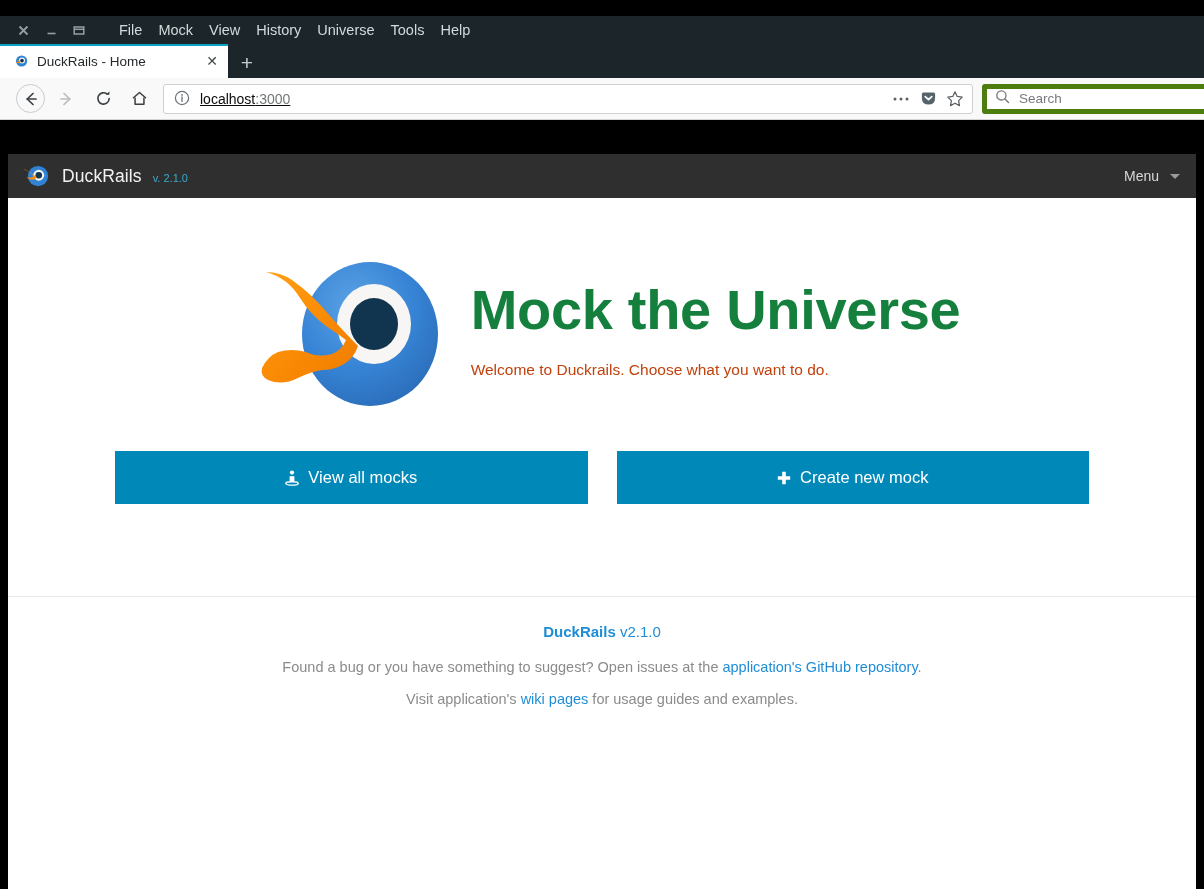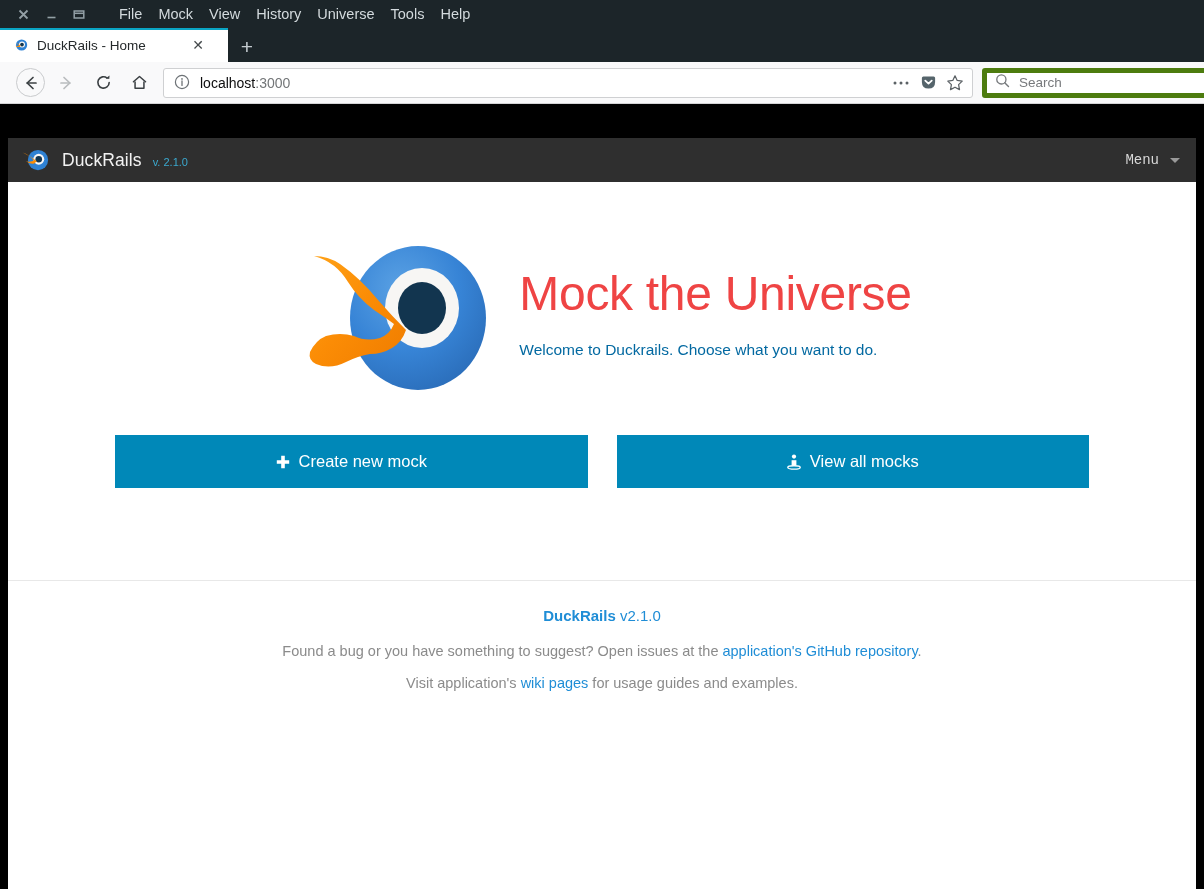--- a/index.html
+++ b/index.html
@@ -15,7 +15,7 @@
   
   .window-frame {
     position: absolute;
-    left: 0; top: 0;
+    left: 0; top: 16px;
     width: 1204px;
     height: 646px;
     background: #000000;

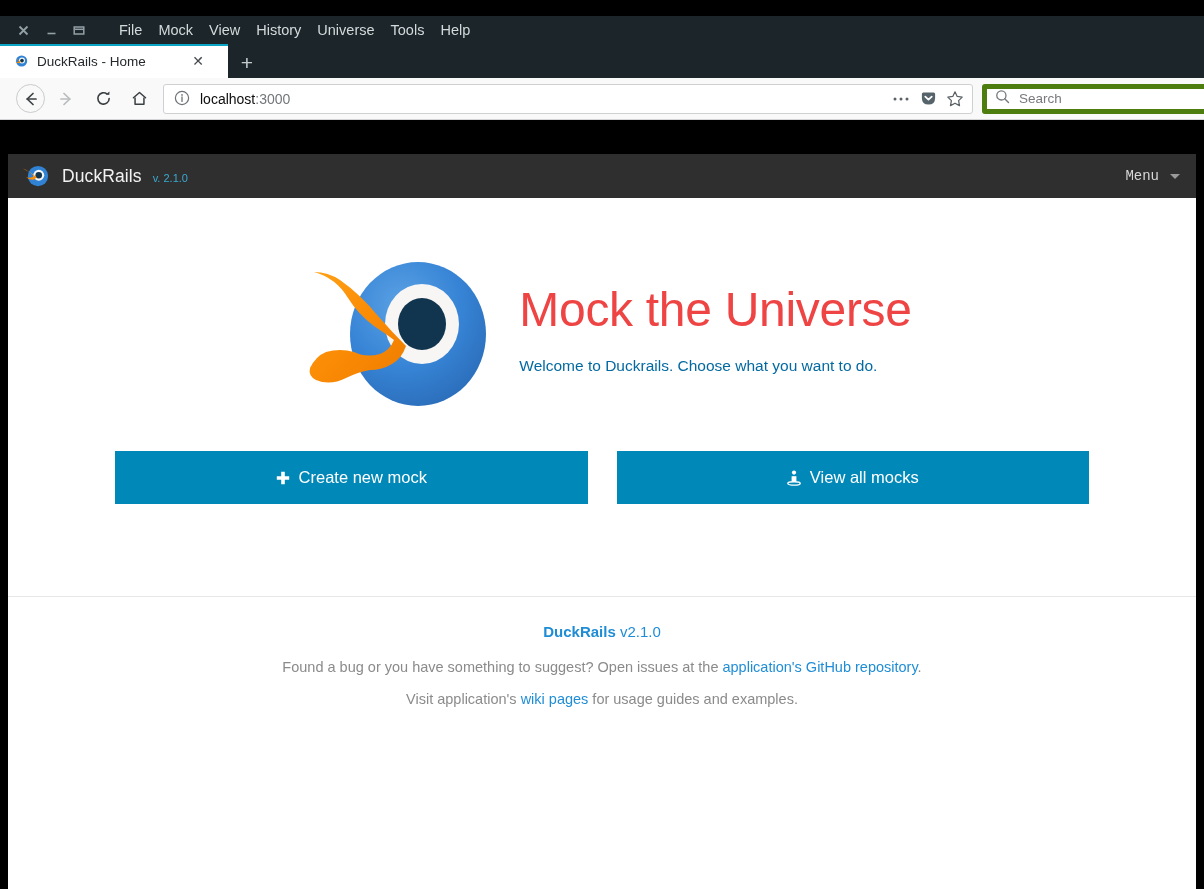--- a/index.html
+++ b/index.html
@@ -80,7 +80,7 @@
     background: #ffffff;
     display: flex;
     align-items: center;
-    padding: 0 20px 0 12px;
+    padding: 0 6px 0 12px;
     cursor: pointer;
   }
   .tab::before {

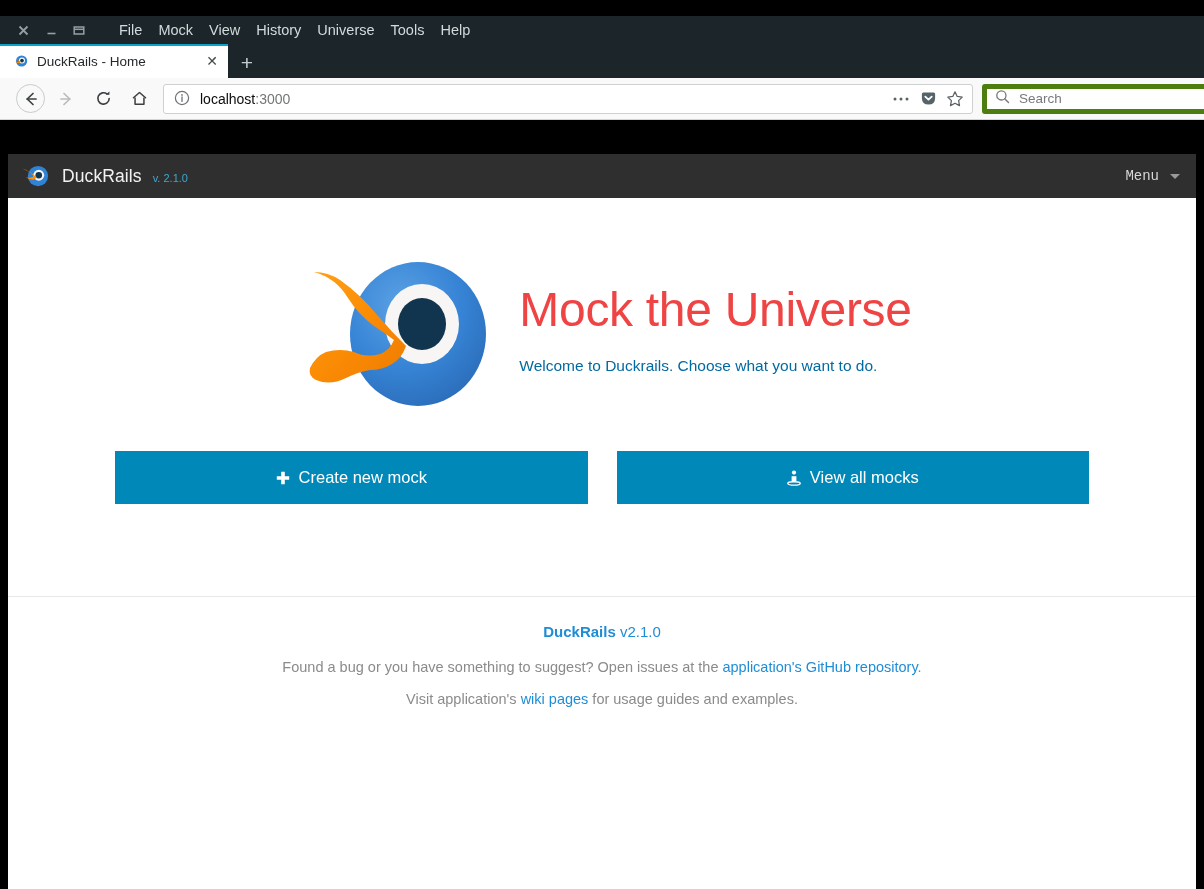--- a/index.html
+++ b/index.html
@@ -180,6 +180,7 @@
     color: #0c0c0d;
     white-space: nowrap;
     overflow: hidden;
+    text-decoration: underline;
   }
   .url-text .dim { color: #737678; }
   .url-actions { display: flex; align-items: center; gap: 7px; }

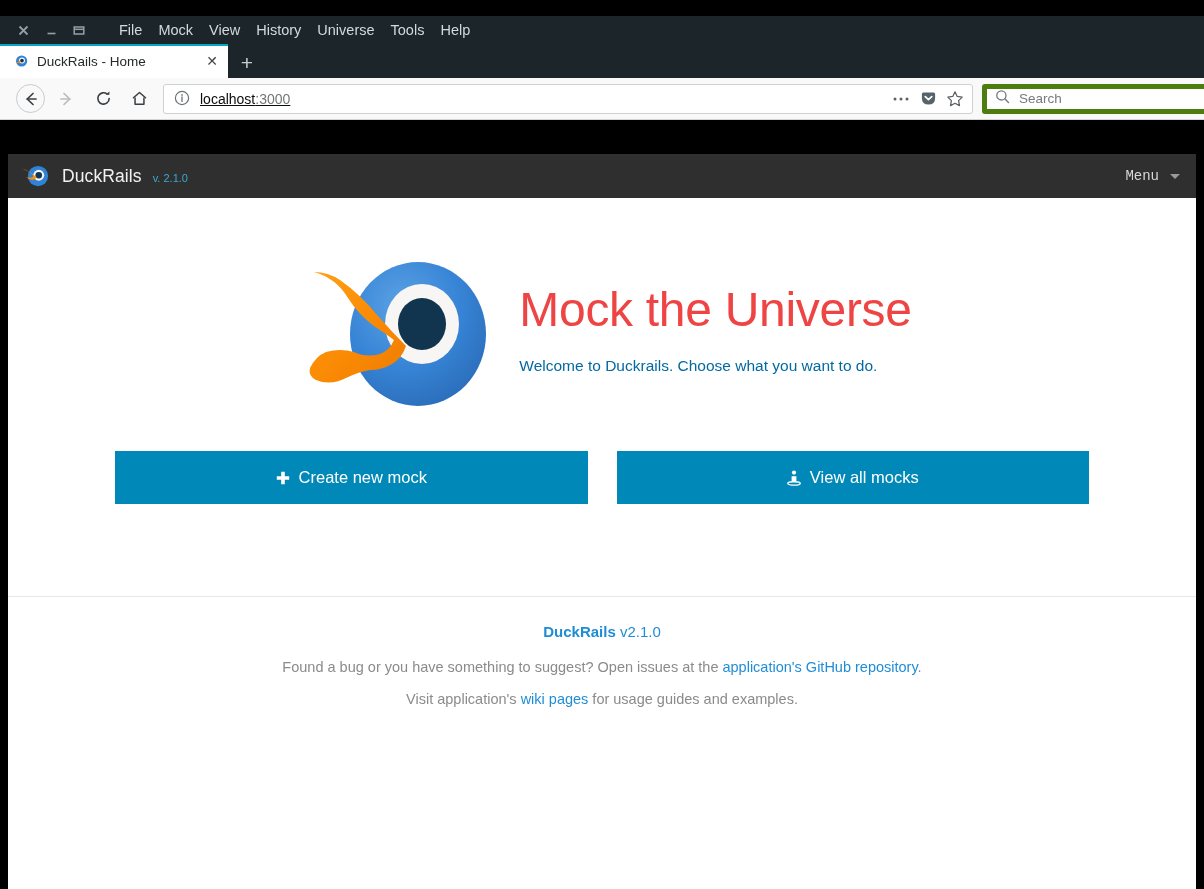--- a/index.html
+++ b/index.html
@@ -282,7 +282,6 @@
     color: #d8d8d8;
     font-size: 14px;
     cursor: pointer;
-    font-family: Liberation Mono, monospace;
   }
   .caret {
     width: 0; height: 0;

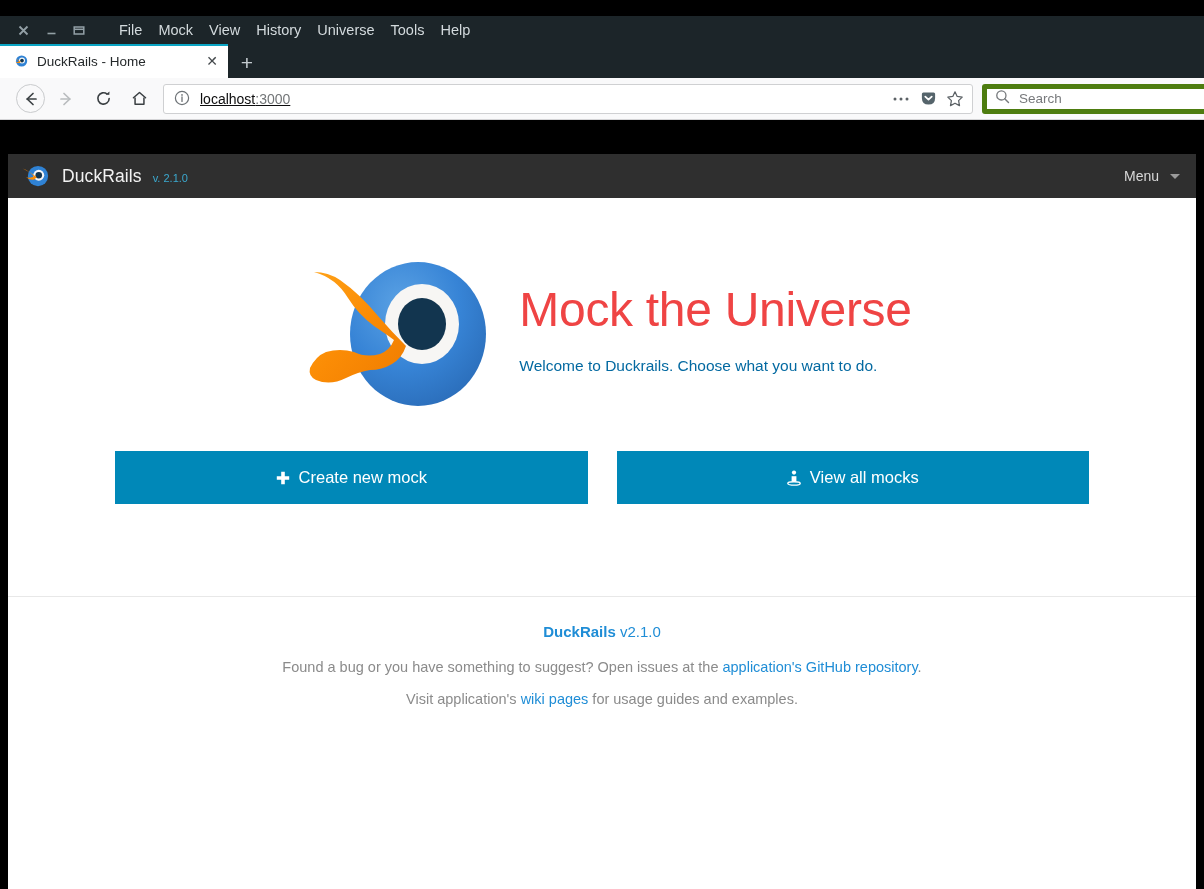--- a/index.html
+++ b/index.html
@@ -307,9 +307,9 @@
   }
   .hero-text { padding-left: 18px; padding-bottom: 8px; }
   .hero-title {
-    font-size: 48px;
-    font-weight: 400;
-    color: #ef4444;
+    font-size: 56px;
+    font-weight: 700;
+    color: #15803d;
     line-height: 1.05;
     letter-spacing: -.3px;
   }

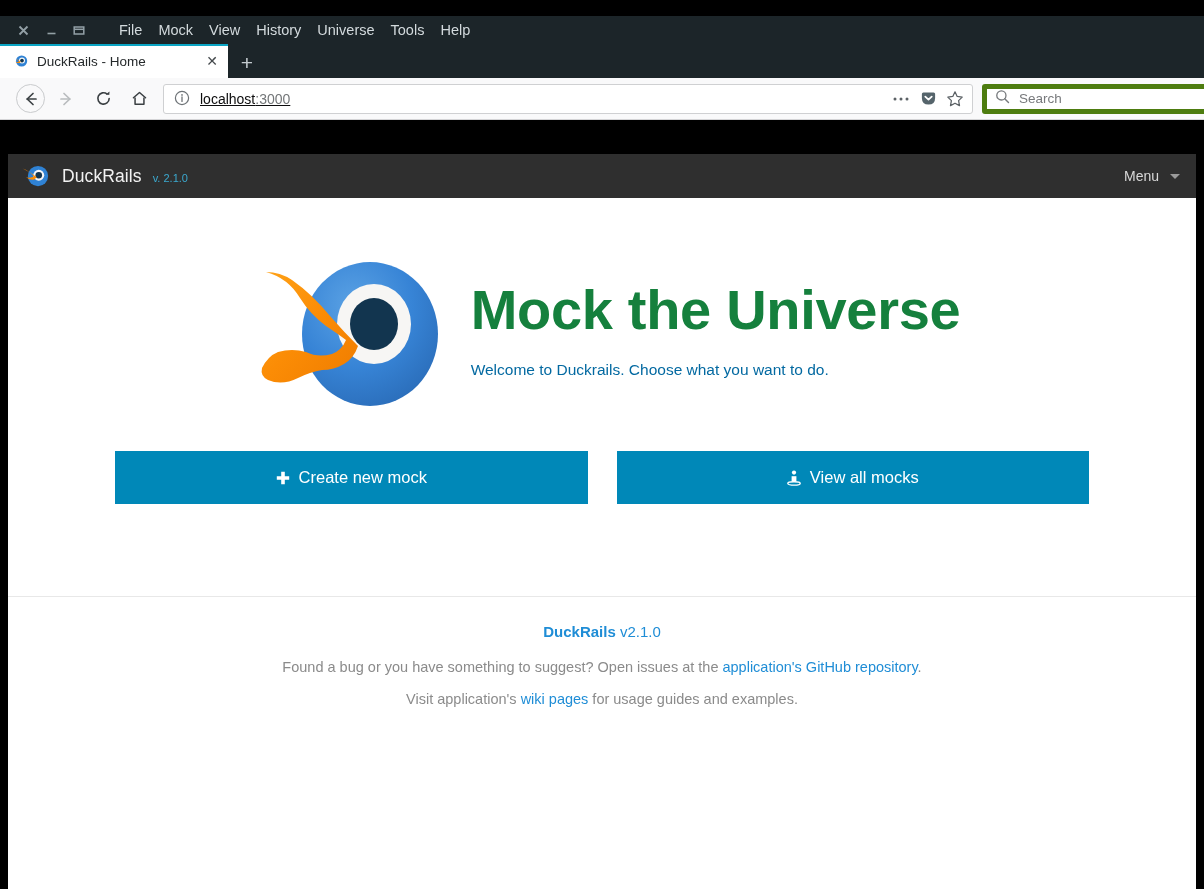--- a/index.html
+++ b/index.html
@@ -315,7 +315,7 @@
   }
   .hero-sub {
     font-size: 15.5px;
-    color: #0369a1;
+    color: #c2410c;
     margin-top: 21px;
   }
 

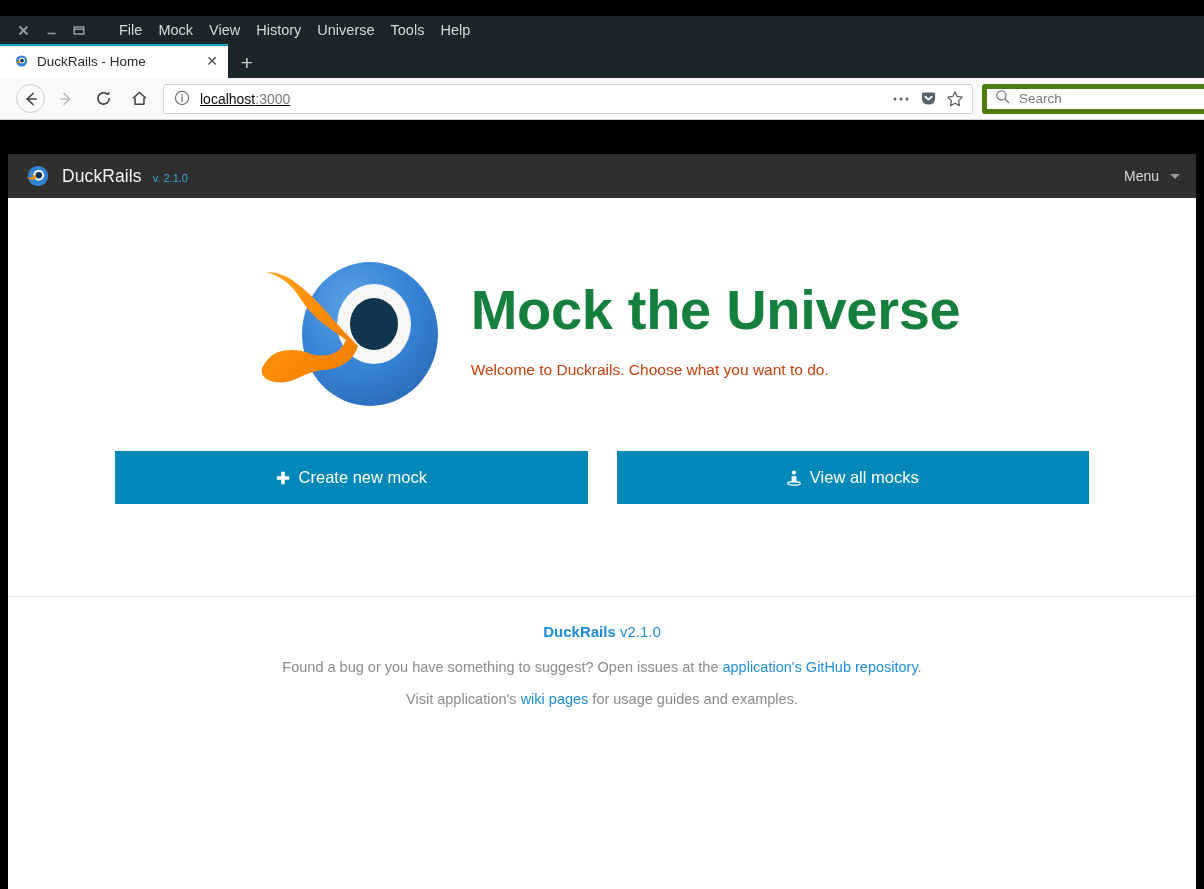--- a/index.html
+++ b/index.html
@@ -566,14 +566,6 @@
     <div class="actions">
       <button class="btn">
         <span class="btn-icon">
-          <svg width="14" height="14" viewBox="0 0 14 14">
-            <path d="M5.2 0.8 L8.8 0.8 L8.8 5.2 L13.2 5.2 L13.2 8.8 L8.8 8.8 L8.8 13.2 L5.2 13.2 L5.2 8.8 L0.8 8.8 L0.8 5.2 L5.2 5.2 Z" fill="#ffffff"></path>
-          </svg>
-        </span>
-        <span>Create new mock</span>
-      </button>
-      <button class="btn">
-        <span class="btn-icon">
           <svg width="14" height="16" viewBox="0 0 14 16">
             <circle cx="7" cy="2.6" r="2.1" fill="#ffffff"></circle>
             <path d="M4.6 6.2 L9.4 6.2 L9.4 11.6 L4.6 11.6 Z" fill="#ffffff"></path>
@@ -582,6 +574,14 @@
         </span>
         <span>View all mocks</span>
       </button>
+      <button class="btn">
+        <span class="btn-icon">
+          <svg width="14" height="14" viewBox="0 0 14 14">
+            <path d="M5.2 0.8 L8.8 0.8 L8.8 5.2 L13.2 5.2 L13.2 8.8 L8.8 8.8 L8.8 13.2 L5.2 13.2 L5.2 8.8 L0.8 8.8 L0.8 5.2 L5.2 5.2 Z" fill="#ffffff"></path>
+          </svg>
+        </span>
+        <span>Create new mock</span>
+      </button>
     </div>
 
     <div class="footer-divider"></div>

